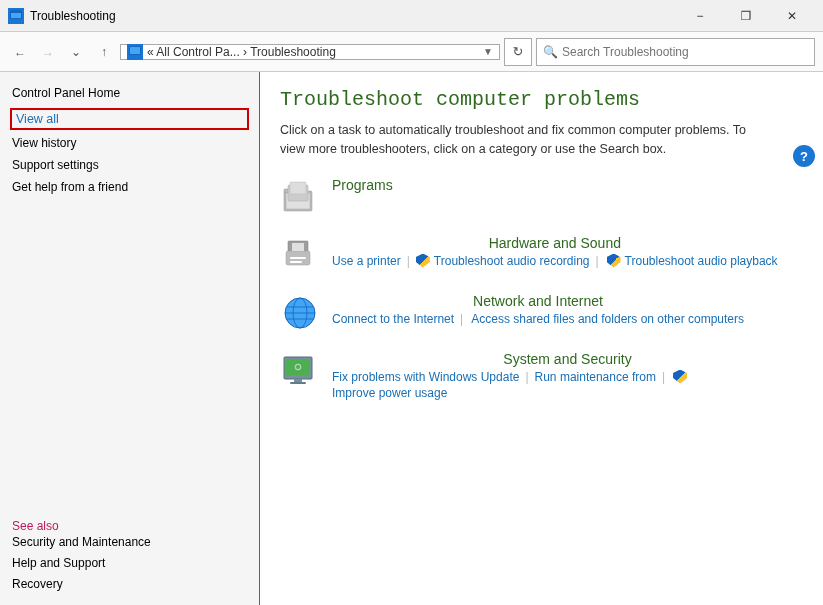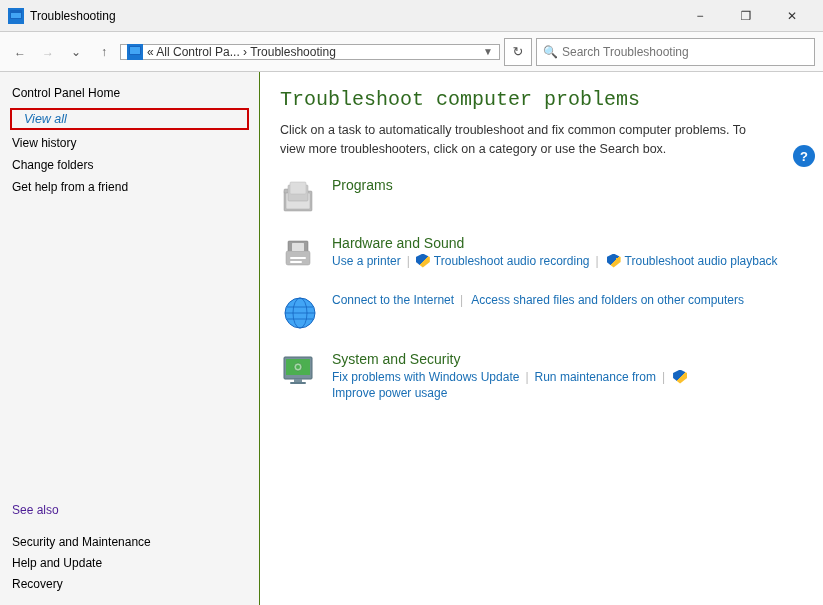--- a/index.html
+++ b/index.html
@@ -135,9 +135,8 @@
     }
     .sidebar-link.highlighted {
       outline: 2px solid #c00;
-      padding: 2px 12px;
+      padding: 2px 4px;
       display: inline-block;
-      font-style: italic;
     }
     .sidebar-heading {
       font-size: 12px;

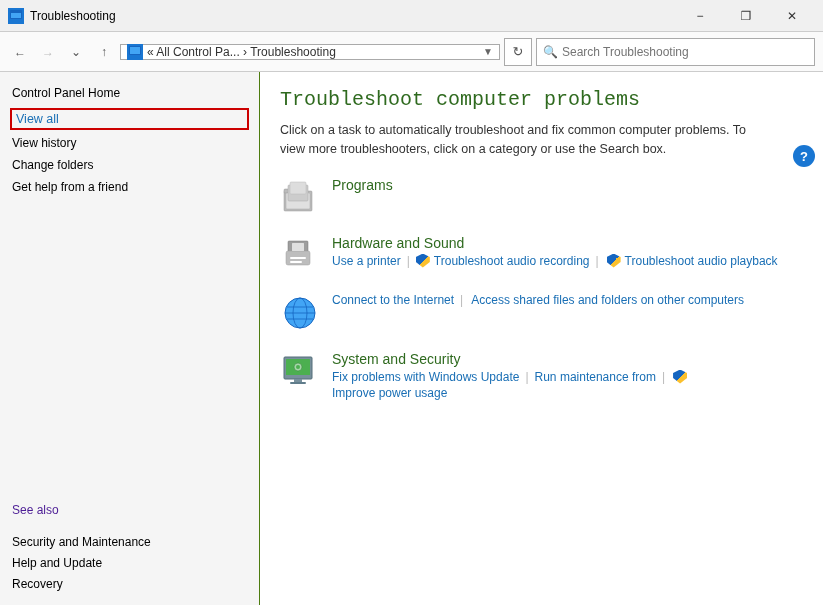--- a/index.html
+++ b/index.html
@@ -296,7 +296,7 @@
     <div style="height:6px;"></div>
     <a class="sidebar-heading">View history</a>
     <div style="height:4px;"></div>
-    <a class="sidebar-heading">Change folders</a>
+    <a class="sidebar-heading">Support settings</a>
     <div style="height:4px;"></div>
     <a class="sidebar-heading">Get help from a friend</a>
 

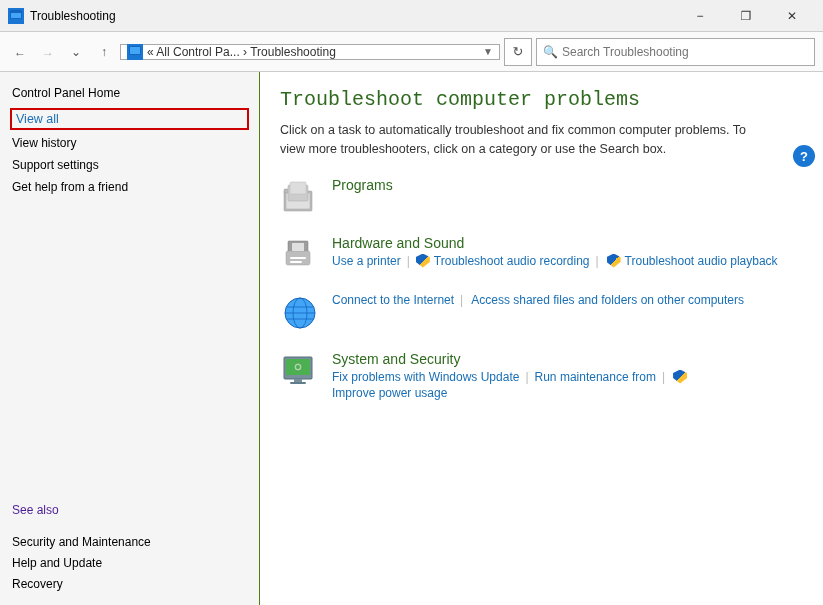--- a/index.html
+++ b/index.html
@@ -200,6 +200,7 @@
       align-items: flex-start;
       margin-bottom: 18px;
       gap: 12px;
+      text-align: center;
     }
     .category-icon {
       width: 40px; height: 40px;

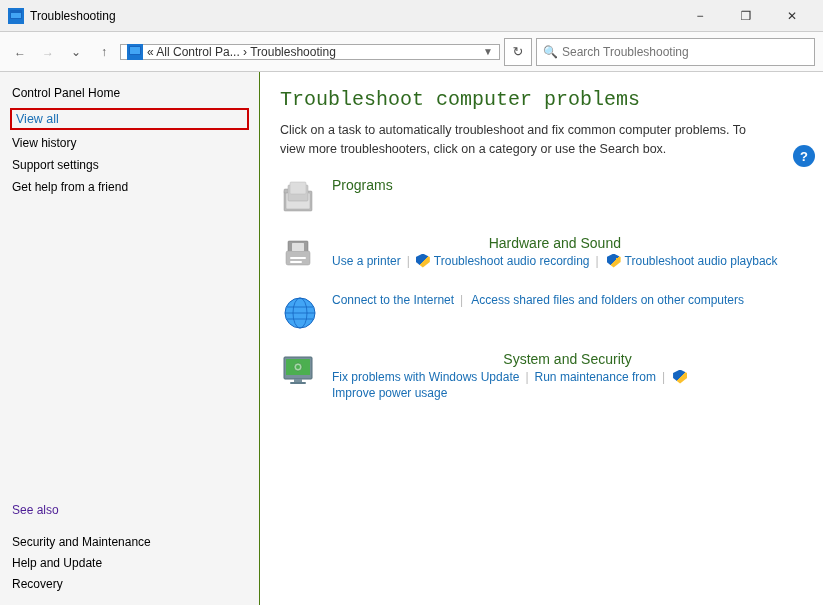--- a/index.html
+++ b/index.html
@@ -369,6 +369,7 @@
         </svg>
       </div>
       <div class="category-details">
+        <a class="category-name">Network and Internet</a>
         <div class="category-links">
           <a>Connect to the Internet</a>
           <span class="sep">|</span>

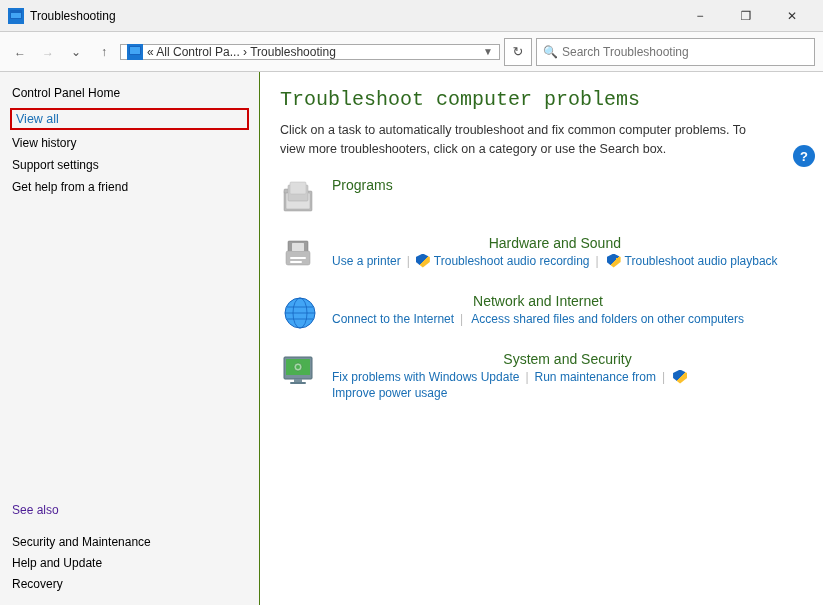--- a/index.html
+++ b/index.html
@@ -149,9 +149,9 @@
     }
     .sidebar-section-title {
       font-size: 12px;
-      color: #4c1d95;
+      color: #be185d;
       margin-top: 20px;
-      margin-bottom: 16px;
+      margin-bottom: 0;
     }
     .sidebar-spacer { flex: 1; }
 

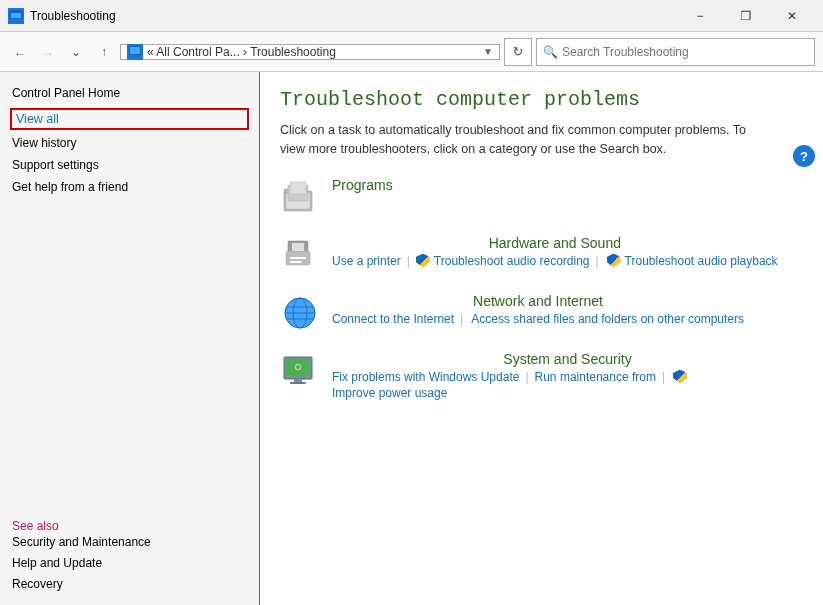--- a/index.html
+++ b/index.html
@@ -306,7 +306,7 @@
     <div class="sidebar-section-title">See also</div>
     <a class="sidebar-heading">Security and Maintenance</a>
     <div style="height:3px;"></div>
-    <a class="sidebar-heading">Help and Update</a>
+    <a class="sidebar-heading">Help and Support</a>
     <div style="height:3px;"></div>
     <a class="sidebar-heading">Recovery</a>
   </div>

